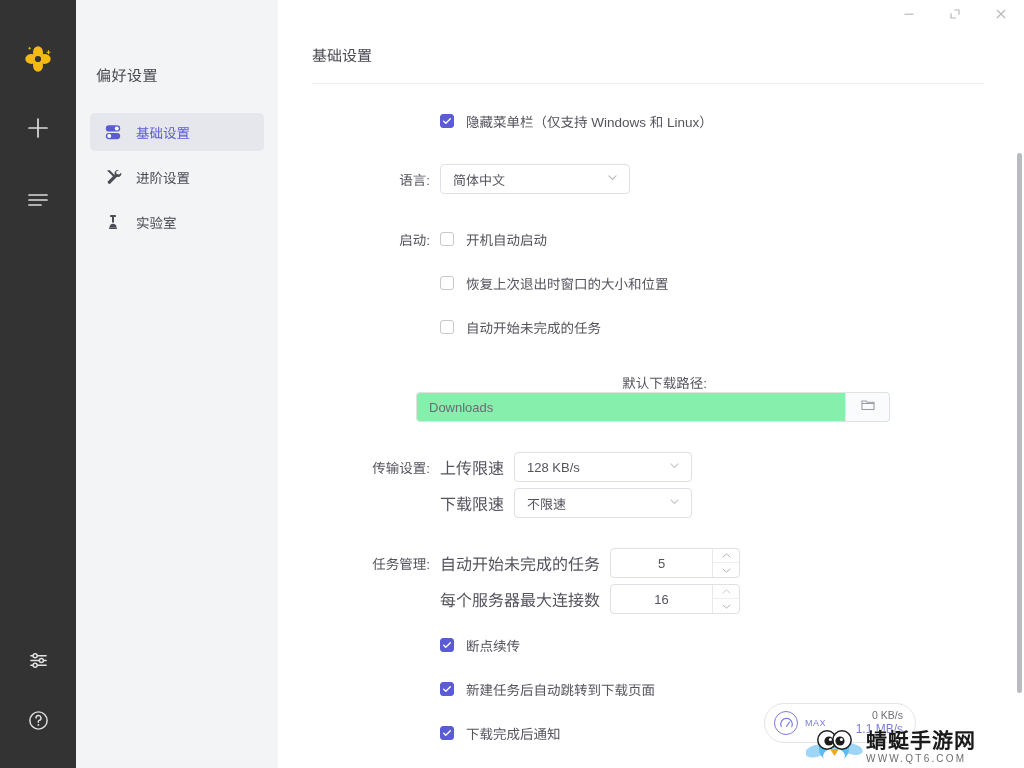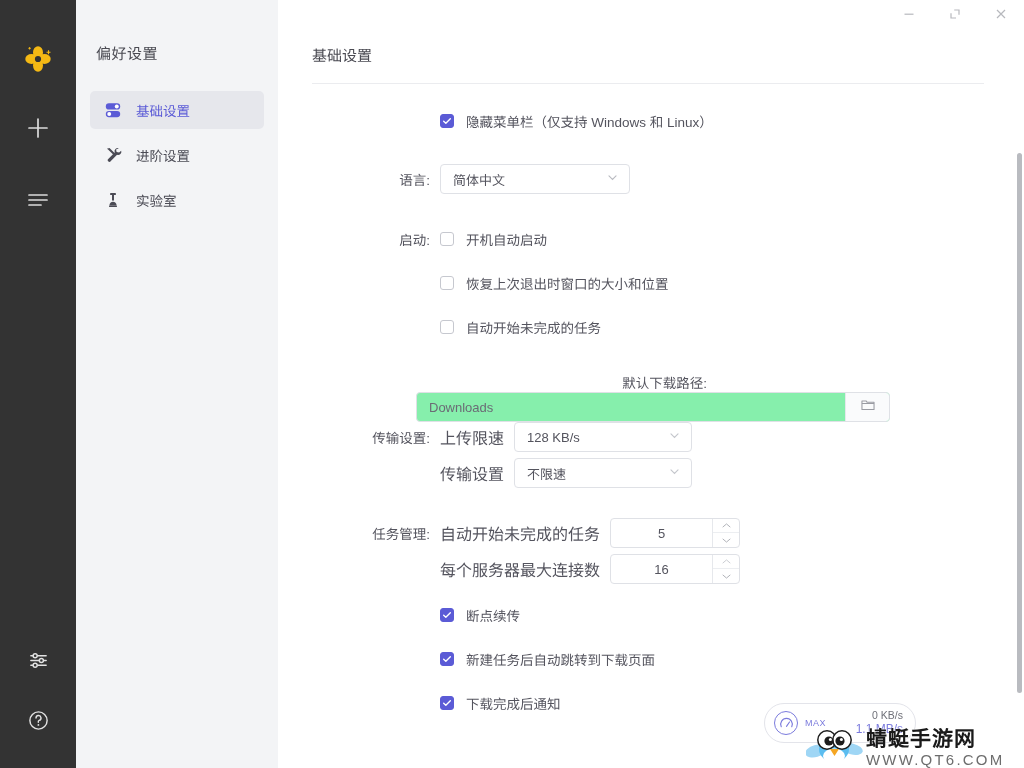--- a/index.html
+++ b/index.html
@@ -52,7 +52,7 @@
     flex: 0 0 202px;
     height: 768px;
     background: #f3f4f6;
-    padding-top: 42px;
+    padding-top: 64px;
   }
   .nav-title {
     font-size: 15px;

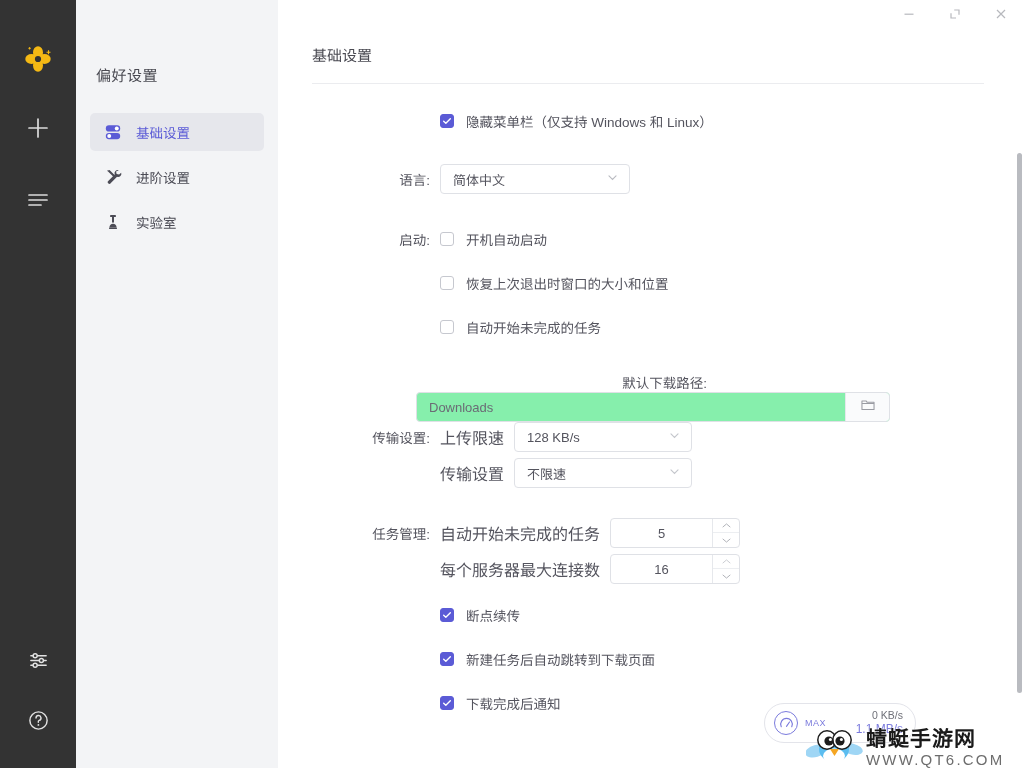--- a/index.html
+++ b/index.html
@@ -526,7 +526,7 @@
         </div>
       </div>
 
-      <div class="row" style="">
+      <div class="row" style="margin-top:30px;">
         <div class="row-label lbl-w">传输设置:</div>
         <span class="inline-lbl">上传限速</span>
         <div class="select sel-speed">

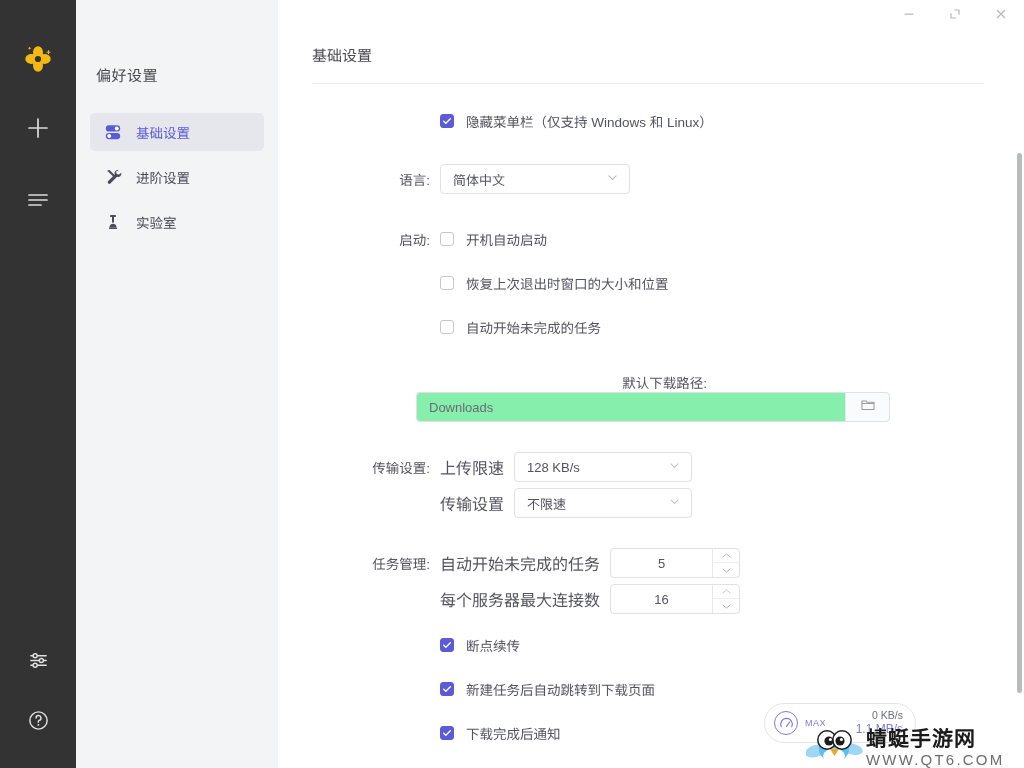--- a/index.html
+++ b/index.html
@@ -541,7 +541,7 @@
 
       <div class="row" style="margin-top:6px;">
         <div class="lbl-w"></div>
-        <span class="inline-lbl">传输设置</span>
+        <span class="inline-lbl">下载限速</span>
         <div class="select sel-speed">
           <span class="sel-val">不限速</span>
           <span class="chev">

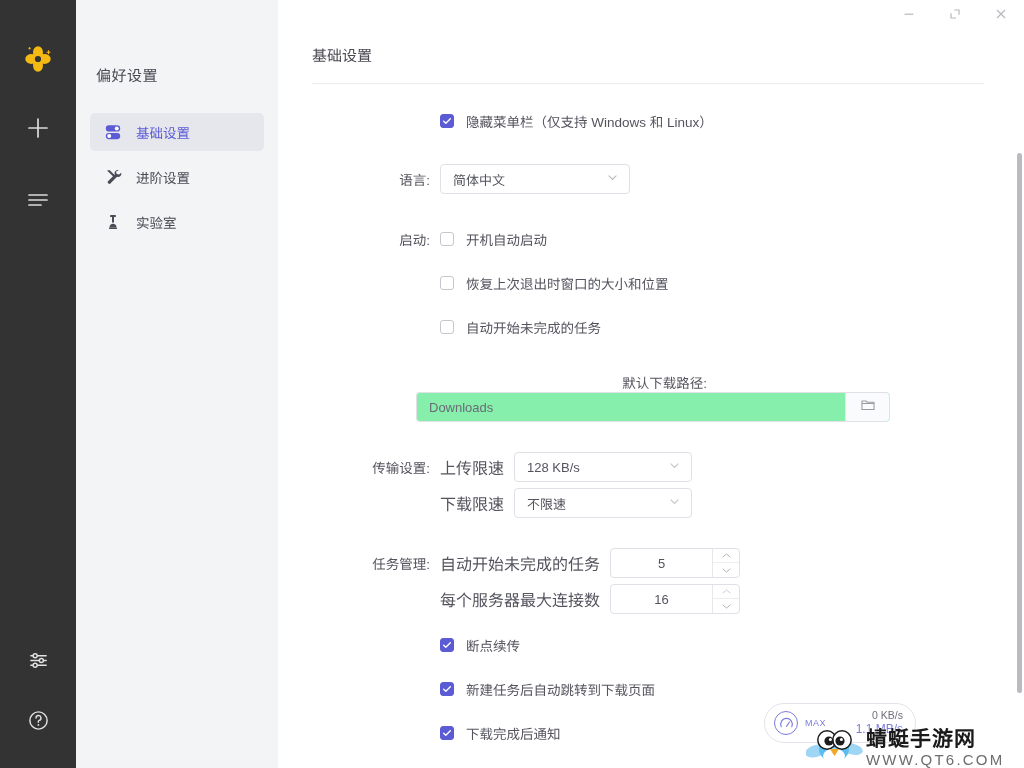--- a/index.html
+++ b/index.html
@@ -322,7 +322,7 @@
     text-shadow: 0 0 2px #fff;
   }
   .wm-url {
-    font-size: 15px;
+    font-size: 10px;
     color: #6d6d6d;
     letter-spacing: 2.2px;
     margin-top: 3px;

